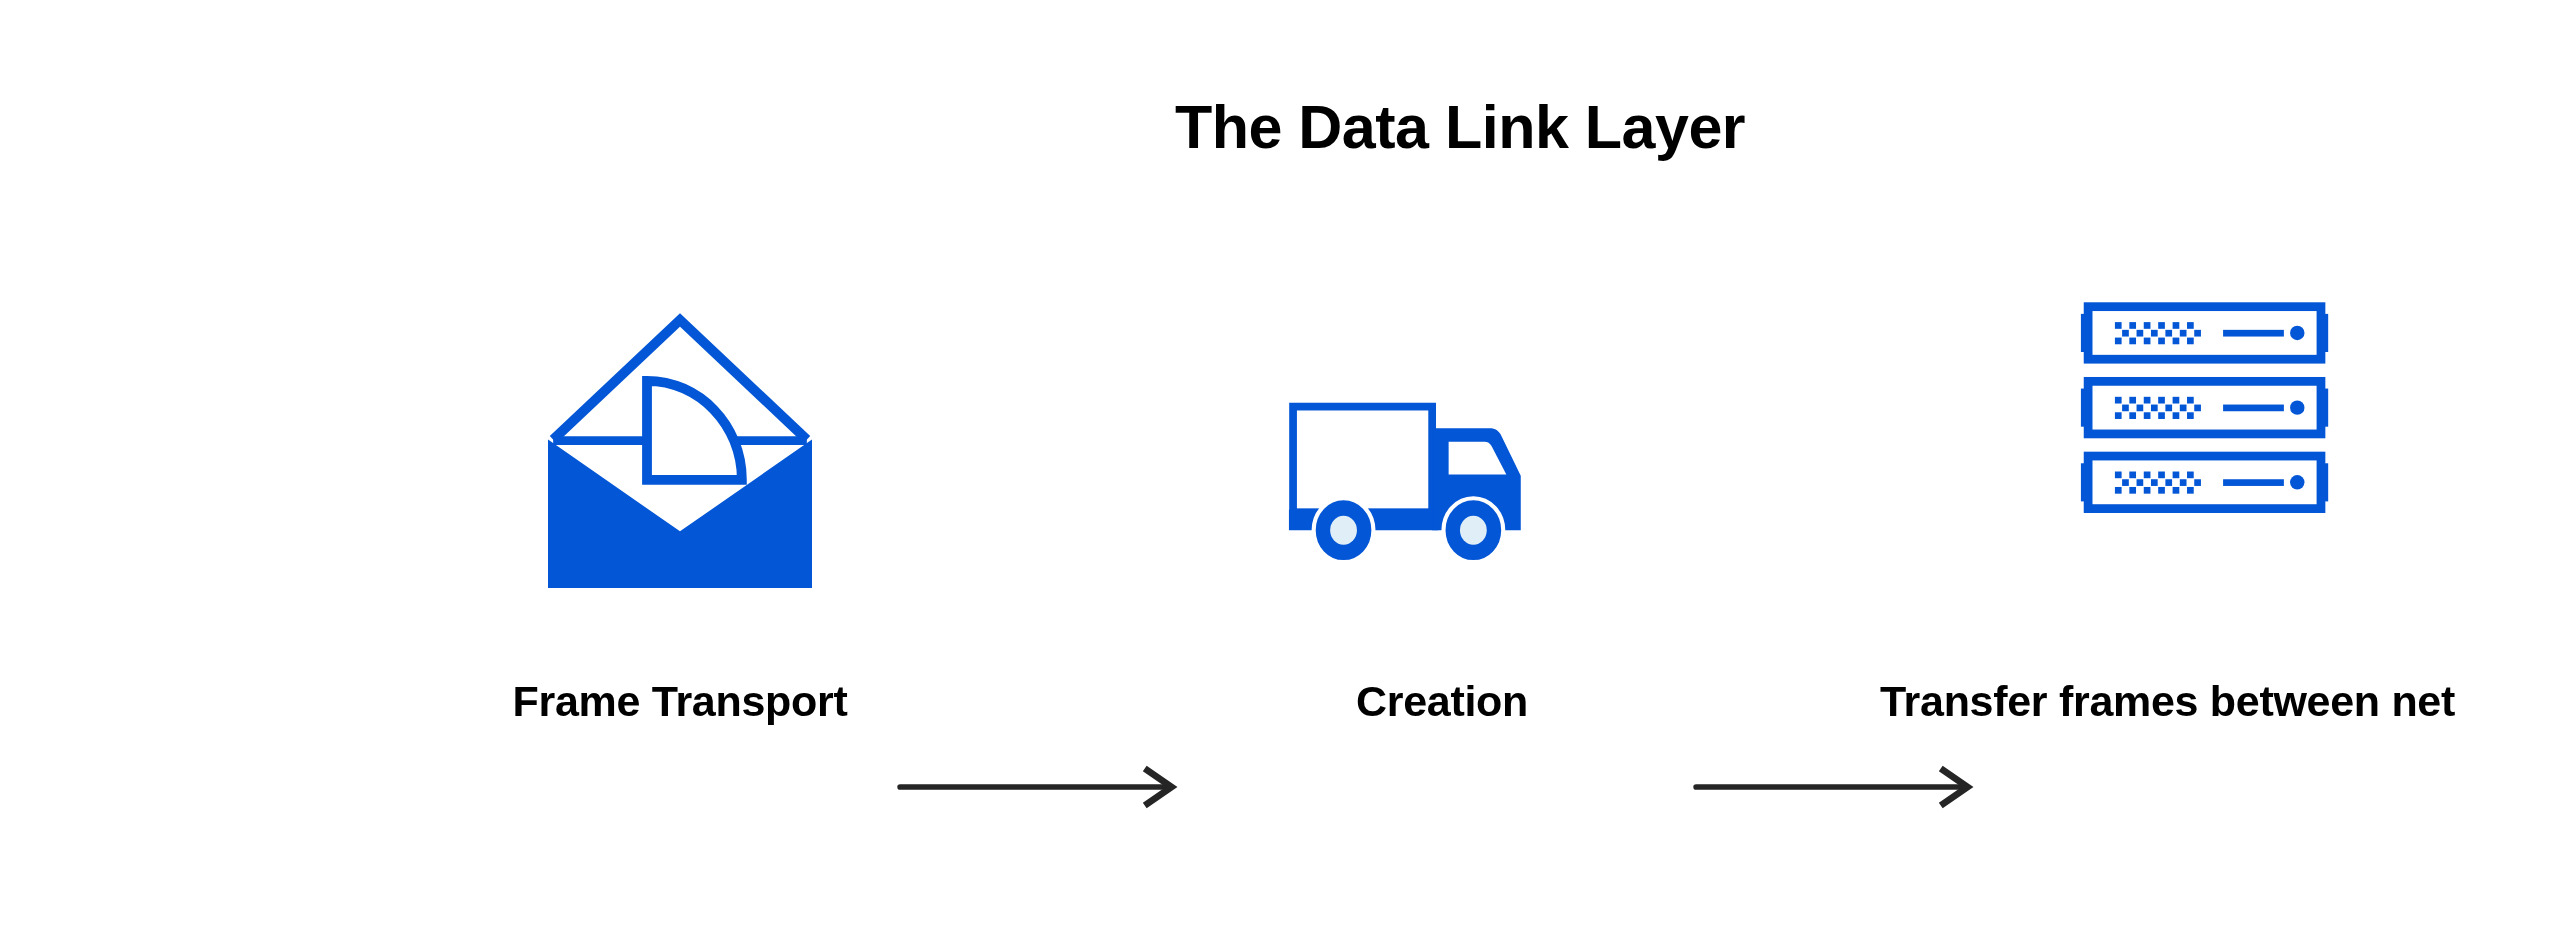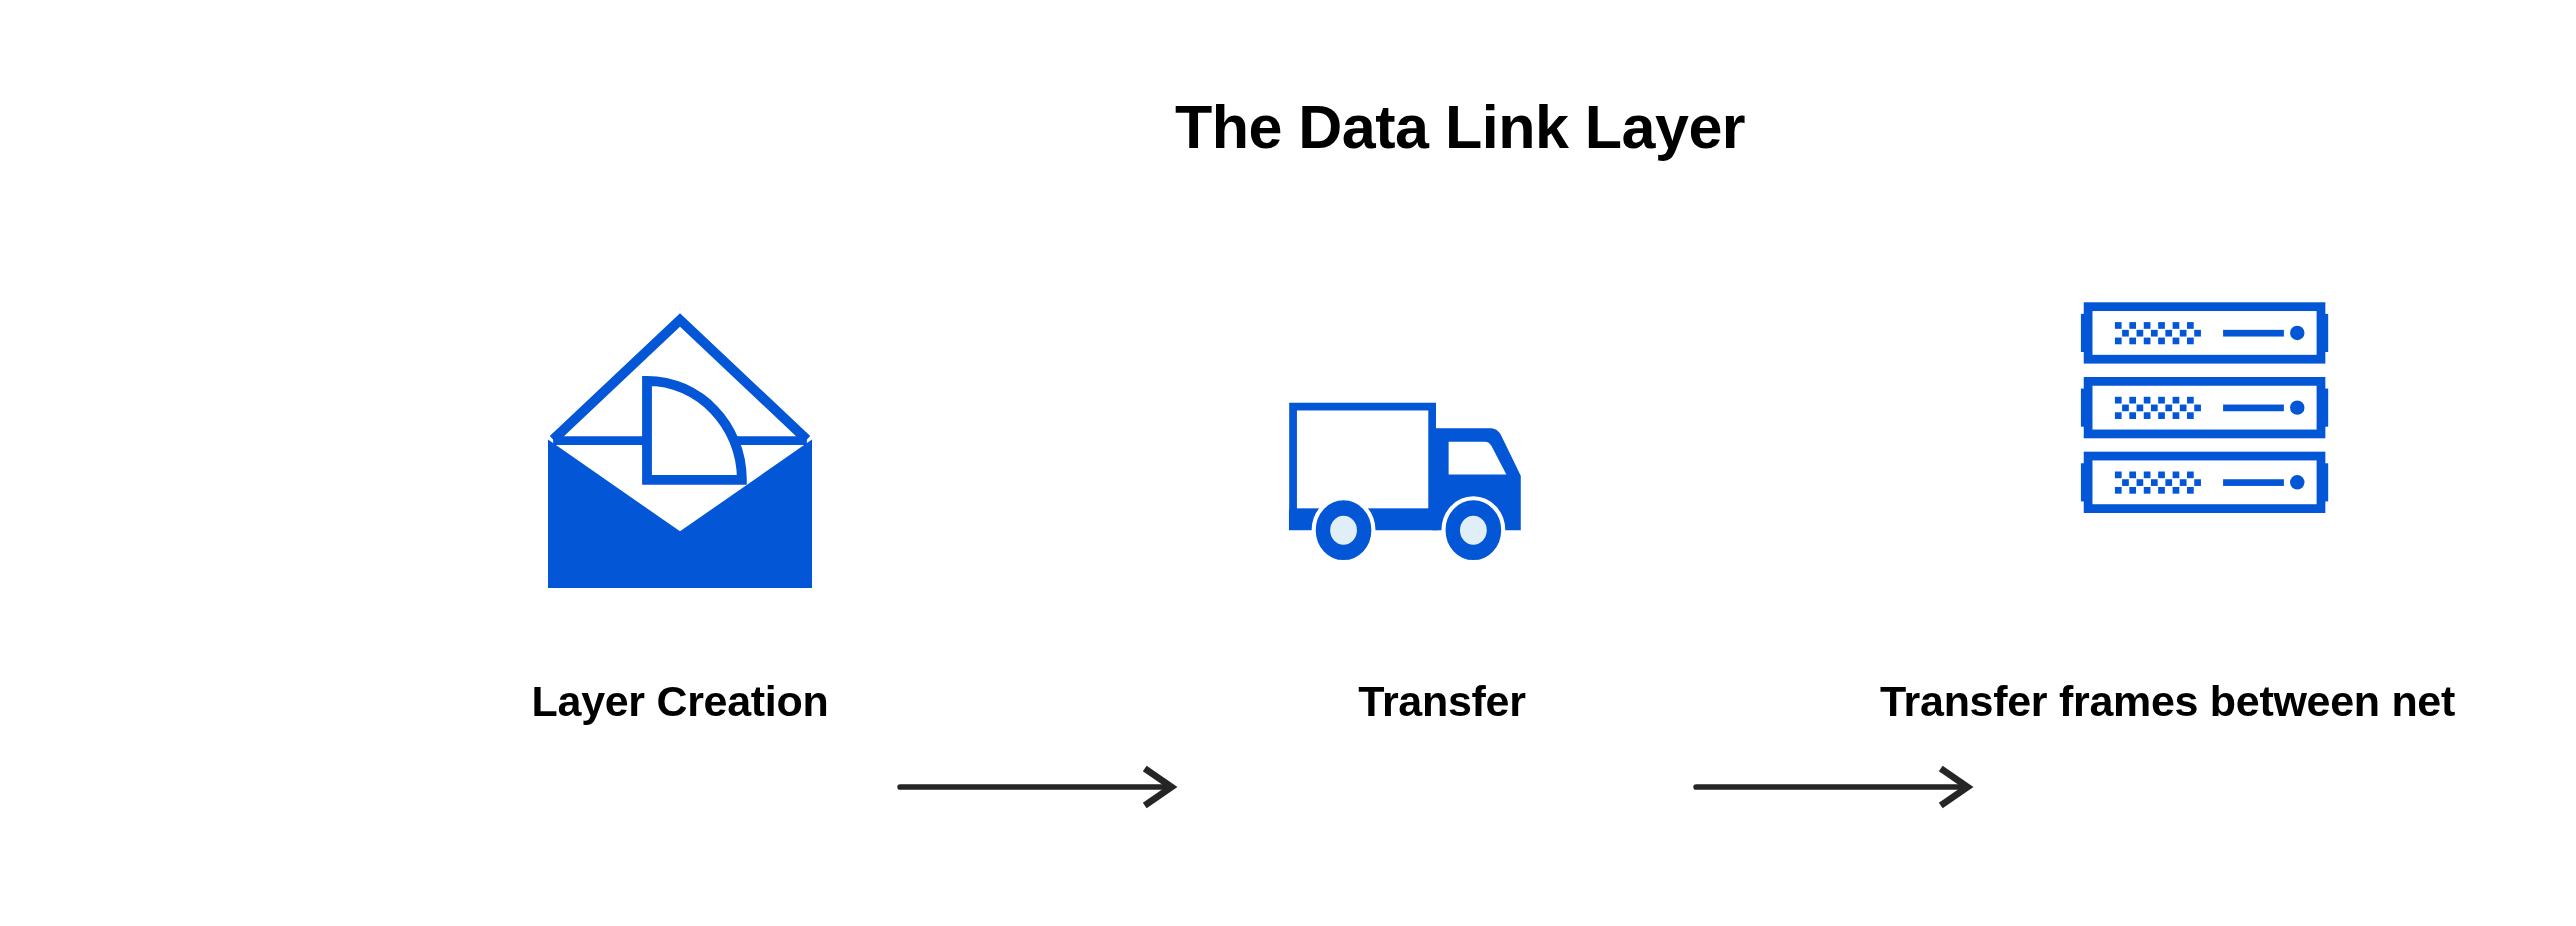--- a/index.html
+++ b/index.html
@@ -209,7 +209,7 @@
 </div>
 
 <div class="labels">
-  <div class="label label-frame">Layer Creation</div>
+  <div class="label label-frame">Frame Transport</div>
   <div class="label label-transport">Transfer</div>
   <div class="label label-servers">Transfer frames between net</div>
 </div>

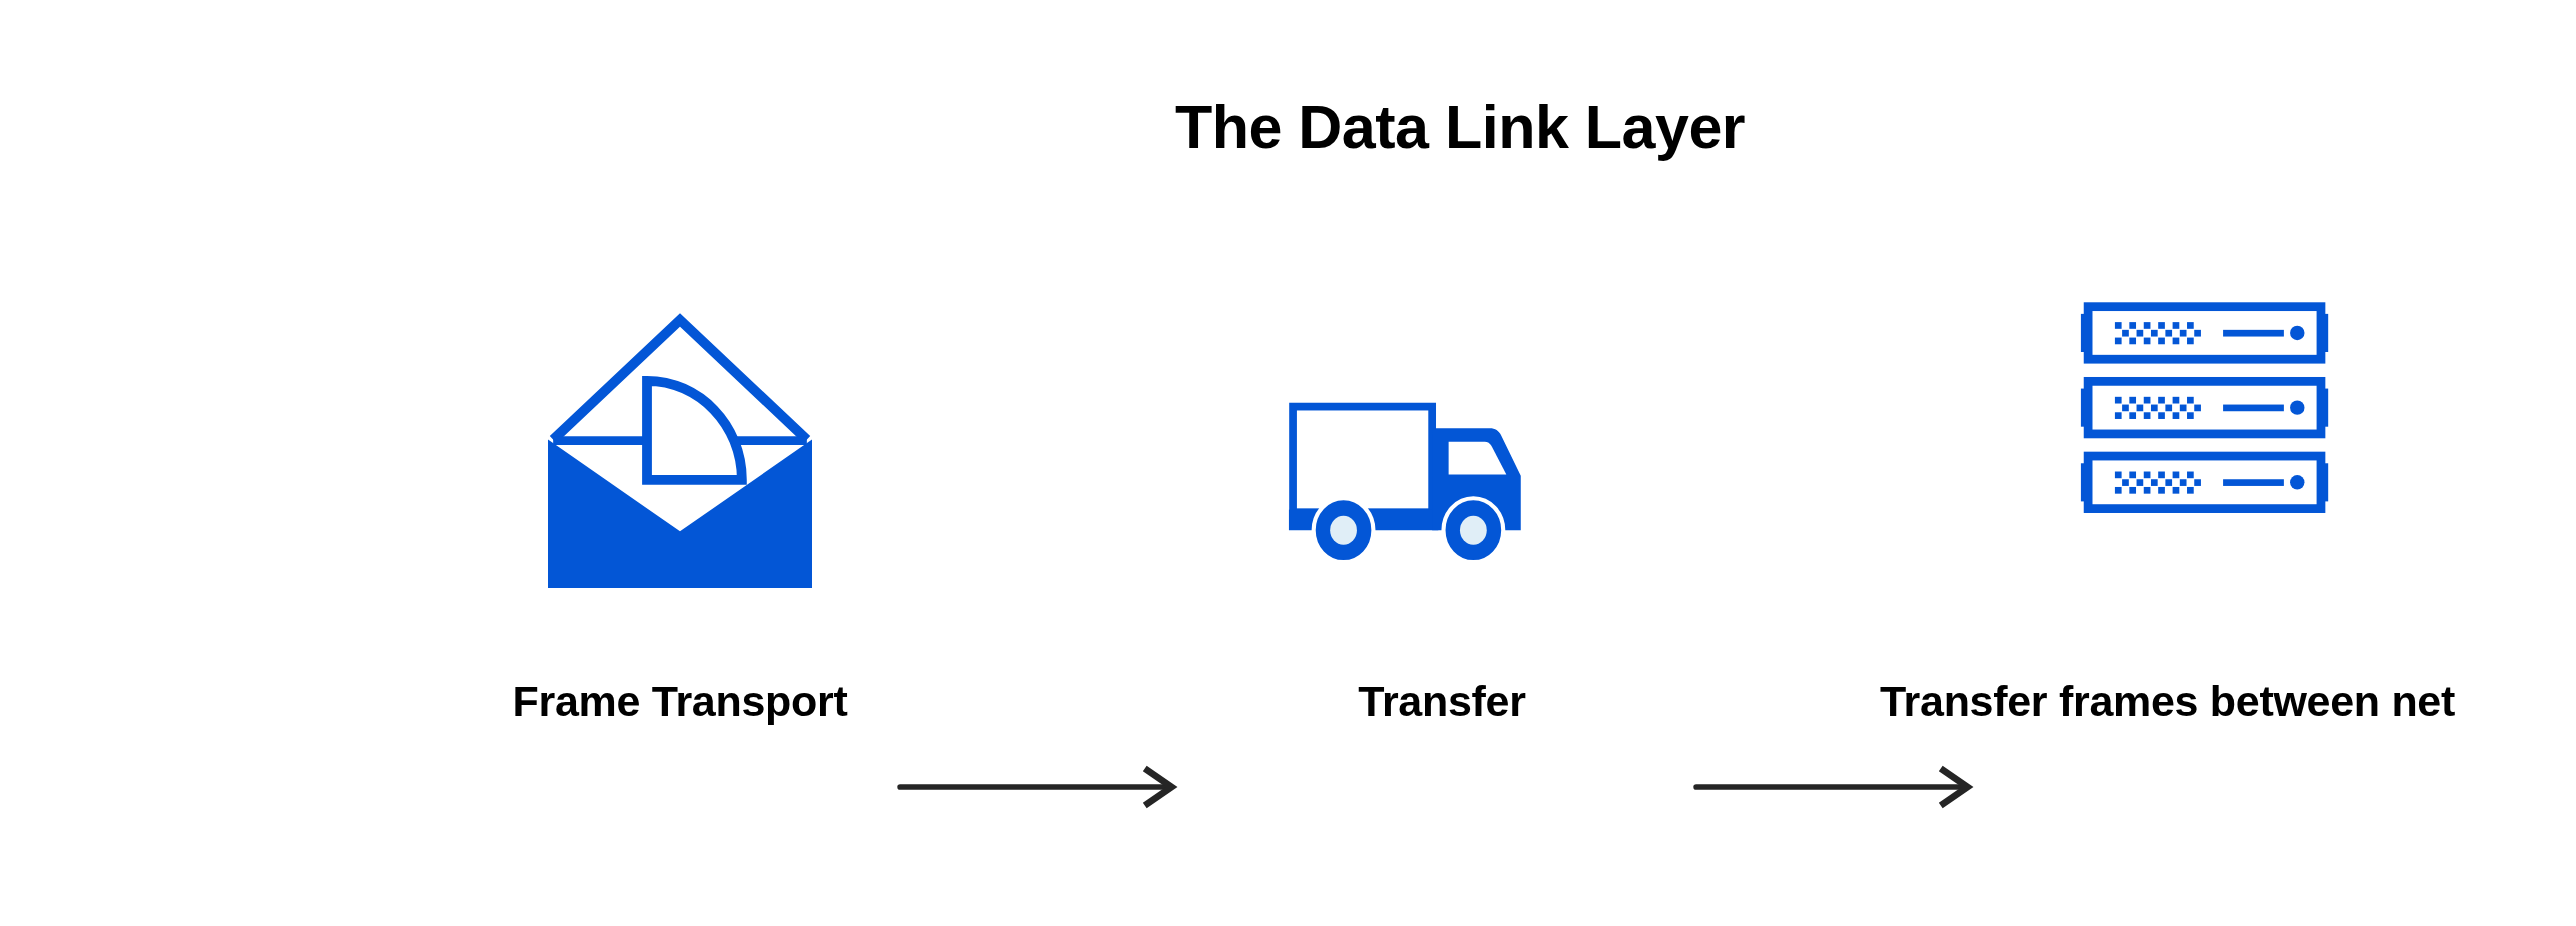--- a/index.html
+++ b/index.html
@@ -210,7 +210,7 @@
 
 <div class="labels">
   <div class="label label-frame">Frame Transport</div>
-  <div class="label label-transport">Transfer</div>
+  <div class="label label-transport">Creation</div>
   <div class="label label-servers">Transfer frames between net</div>
 </div>
 

